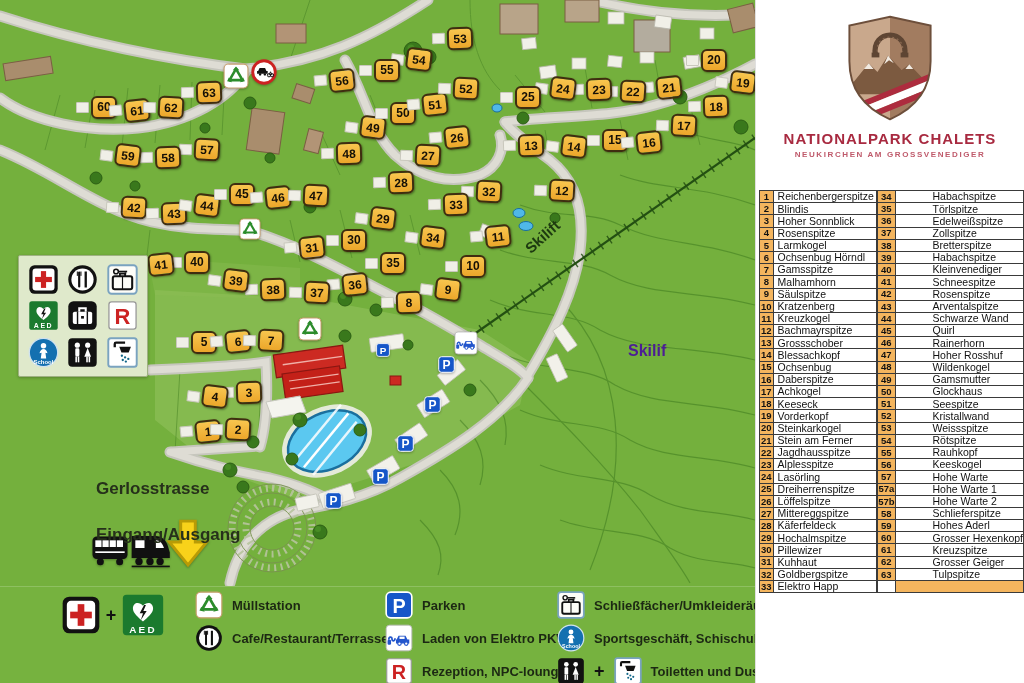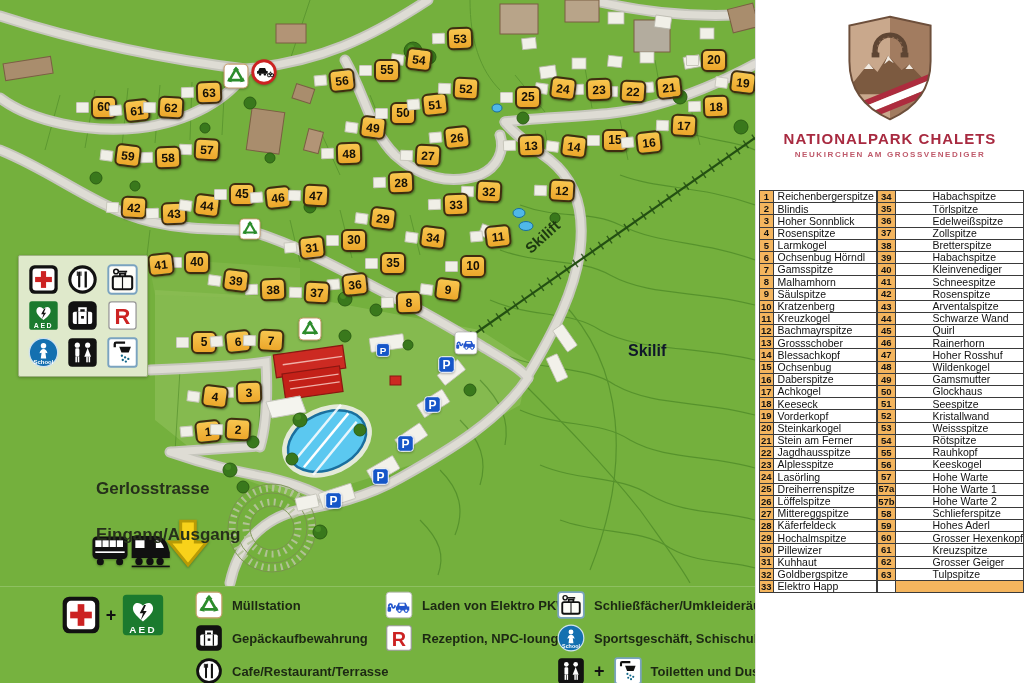--- a/index.html
+++ b/index.html
@@ -28,7 +28,7 @@
   .lbl-street{left:96px;top:479px;font-size:17px;}
   .lbl-entrance{left:96px;top:500px;font-size:17px;margin-top:25px;}
   .lbl-skilift{left:522px;top:228px;font-size:15px;transform:rotate(-42deg);color:#1d3a10;}
-  .lbl-skilif{left:628px;top:342px;font-size:16px;color:#0f172a;}
+  .lbl-skilif{left:628px;top:342px;font-size:16px;color:#4c1d95;}
   
   .legendbar{position:absolute;left:0;bottom:0;width:755px;height:97px;background:#76b23f;
              border-top:1px solid rgba(255,255,255,.18);}

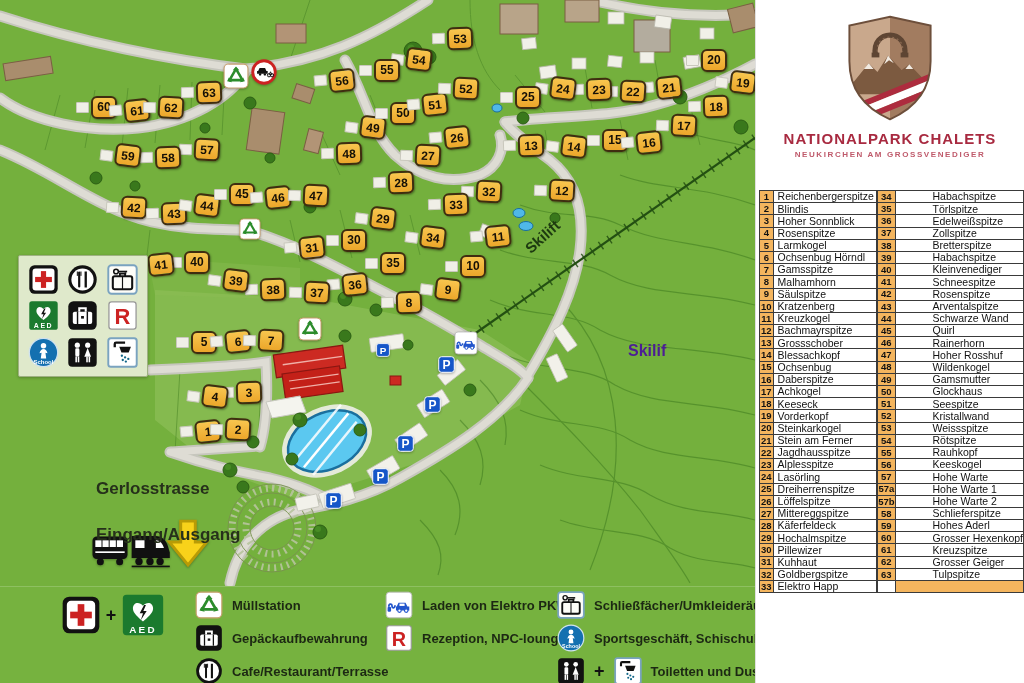--- a/index.html
+++ b/index.html
@@ -621,6 +621,12 @@
       <div class="lg-col c3">
           <div class="lg-row">
             <svg width="28" height="28">
+              <use href="#sym-parken"></use>
+            </svg>
+            <span class="lbl">Parken</span>
+          </div>
+          <div class="lg-row">
+            <svg width="28" height="28">
               <use href="#sym-echarge"></use>
             </svg>
             <span class="lbl">Laden von Elektro PKW</span>

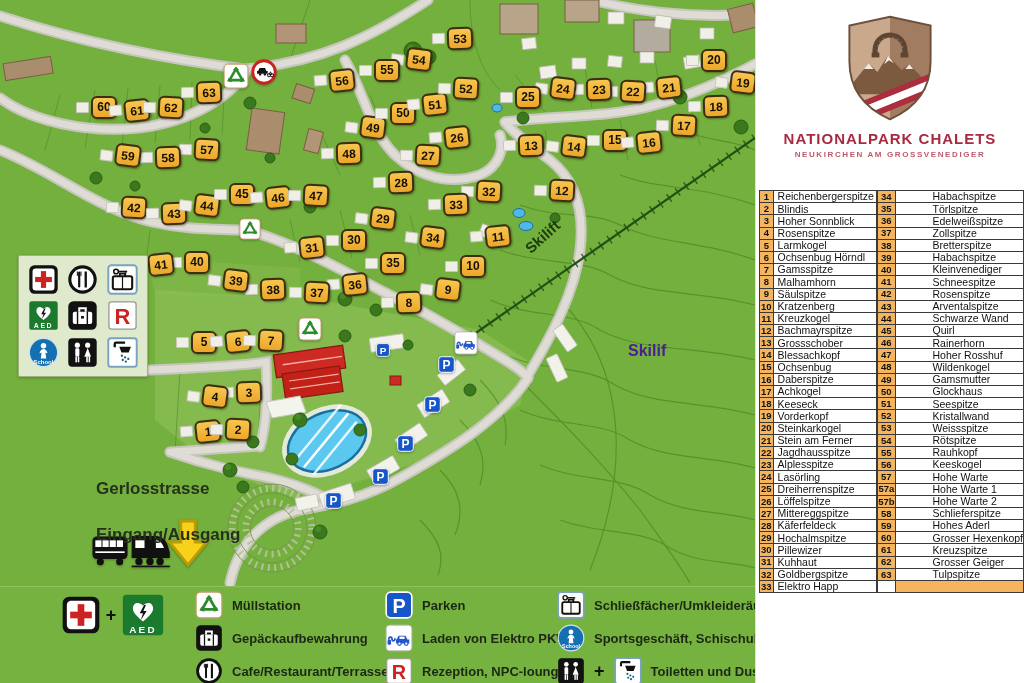--- a/index.html
+++ b/index.html
@@ -607,12 +607,6 @@
           </div>
           <div class="lg-row">
             <svg width="28" height="28">
-              <use href="#sym-luggage"></use>
-            </svg>
-            <span class="lbl">Gepäckaufbewahrung</span>
-          </div>
-          <div class="lg-row">
-            <svg width="28" height="28">
               <use href="#sym-food"></use>
             </svg>
             <span class="lbl">Cafe/Restaurant/Terrasse</span>

